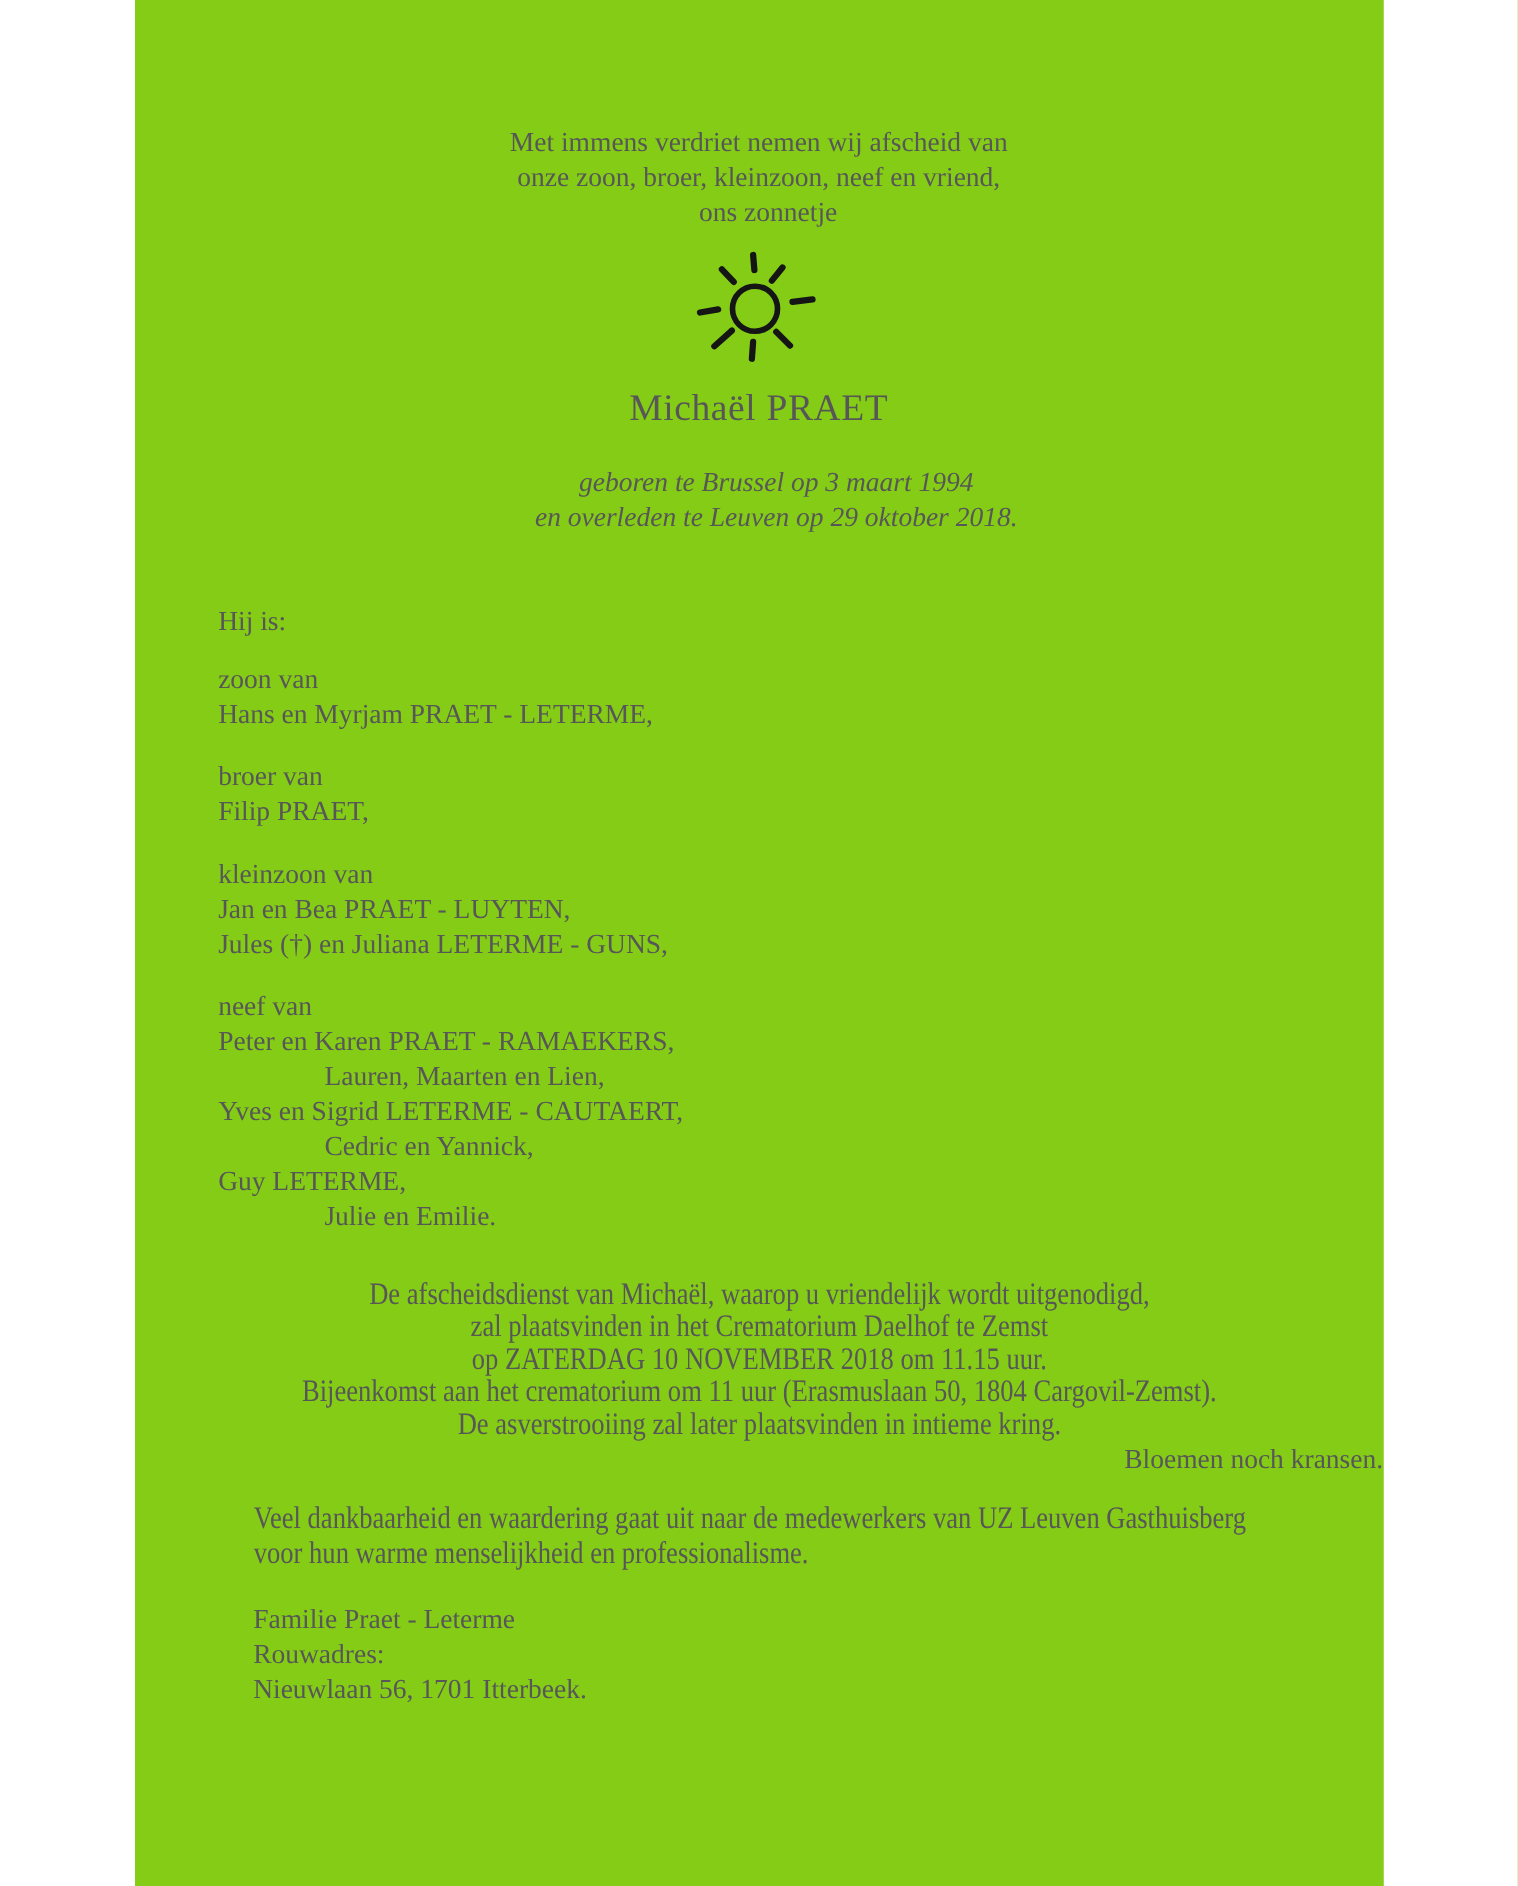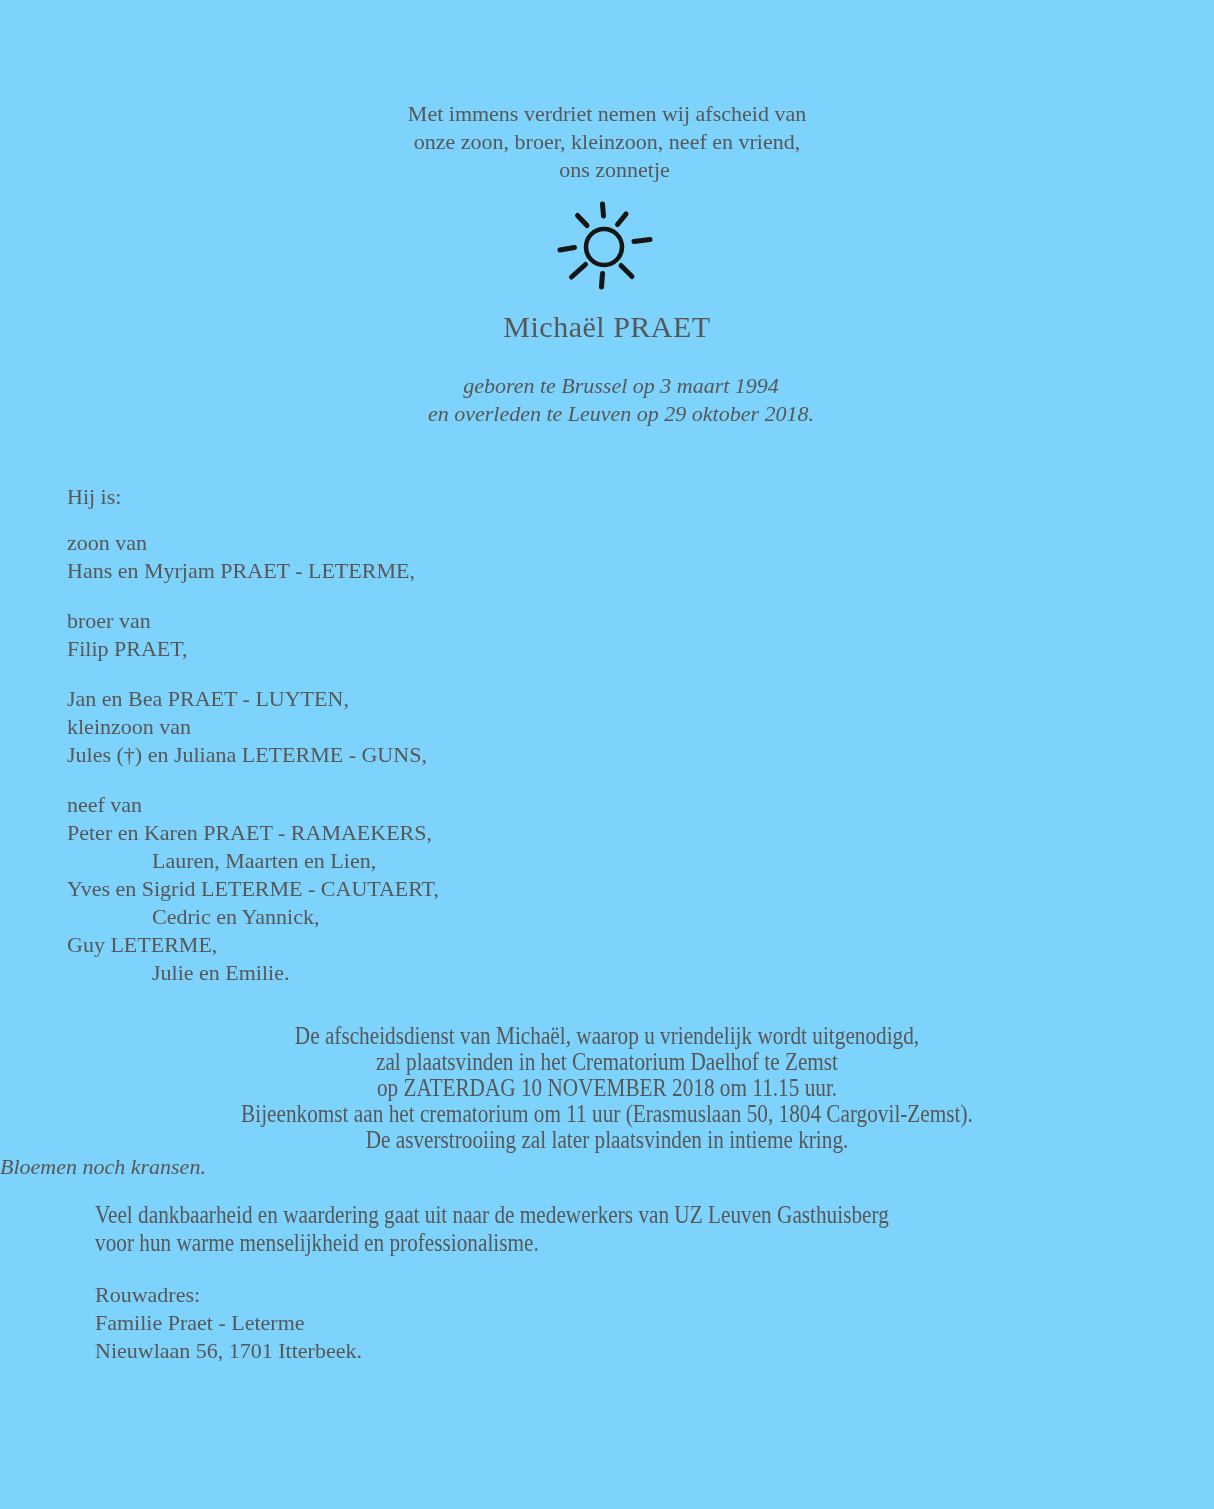--- a/index.html
+++ b/index.html
@@ -9,10 +9,10 @@
   }
   .page {
     position: relative;
-    width: 1214px;
+    width: 999px;
     height: 1509px;
     margin: 0 auto;
-    background: #7dd3fc;
+    background: #84cc16;
     font-family: "Liberation Serif", "DejaVu Serif", serif;
     color: #575757;
     overflow: hidden;

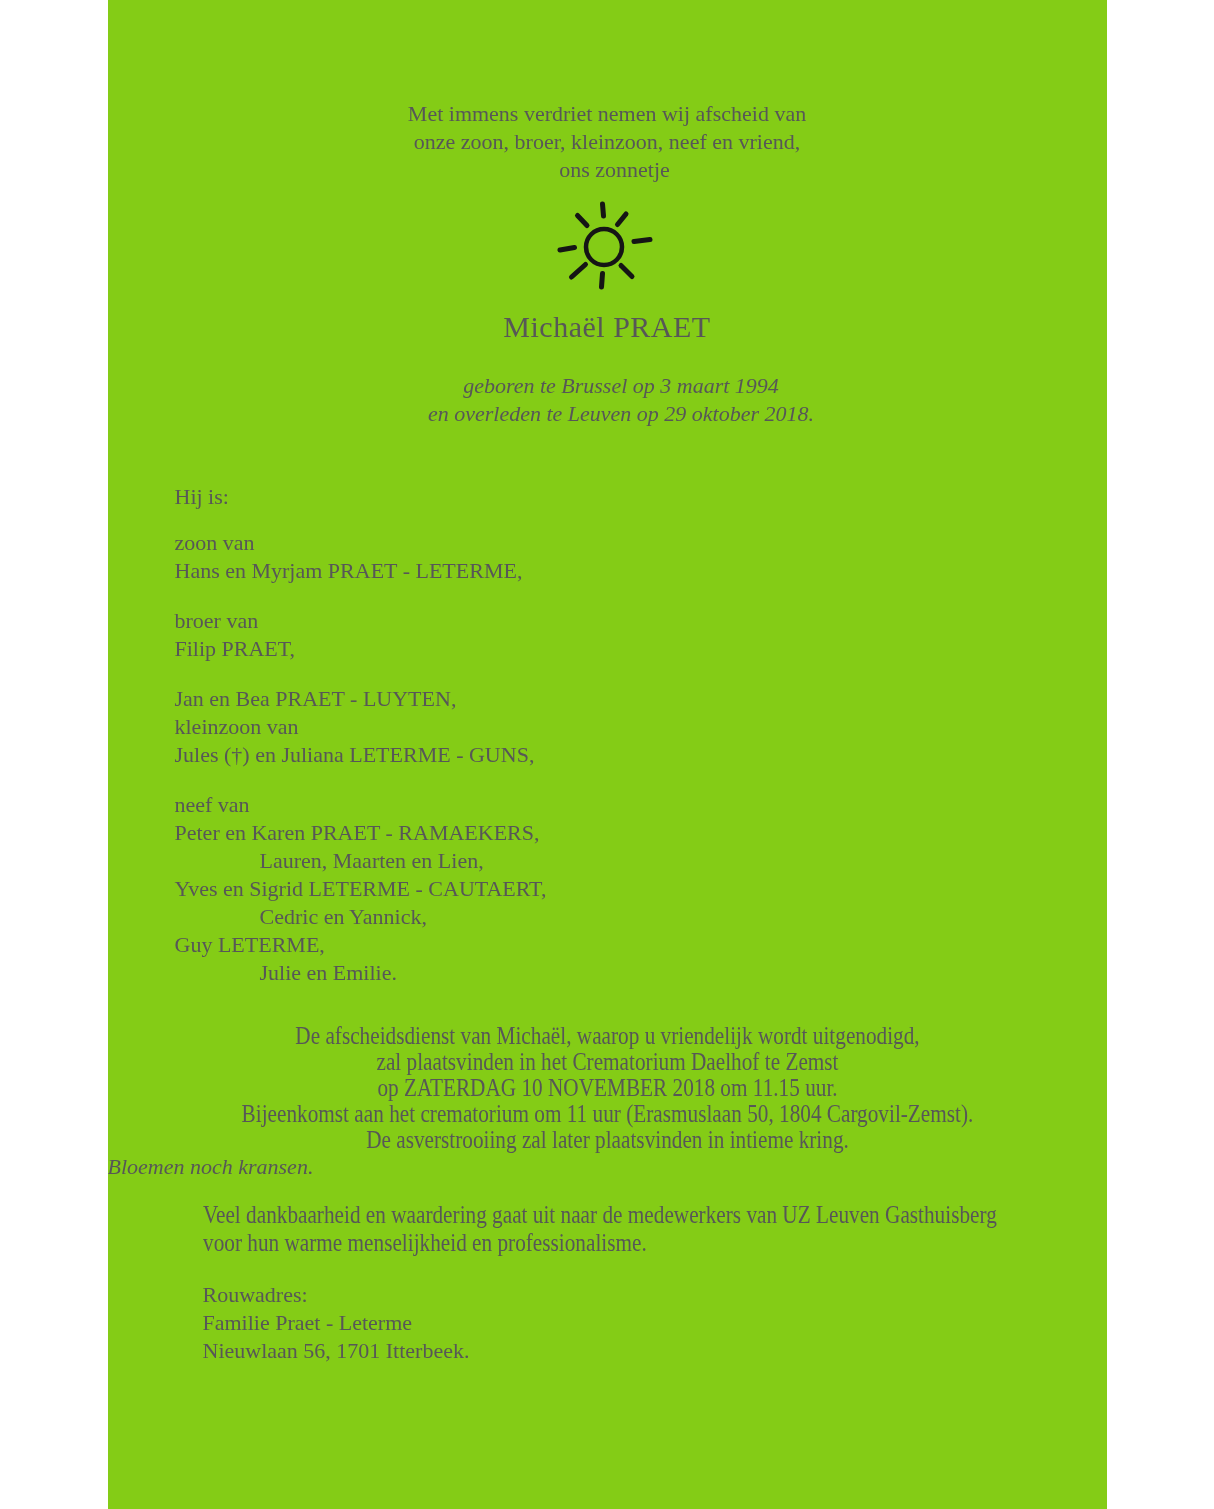--- a/index.html
+++ b/index.html
@@ -160,8 +160,8 @@
     </div>
 
     <div class="relation-group">
+      <p>kleinzoon van</p>
       <p>Jan en Bea PRAET - LUYTEN,</p>
-      <p>kleinzoon van</p>
       <p>Jules (†) en Juliana LETERME - GUNS,</p>
     </div>
 

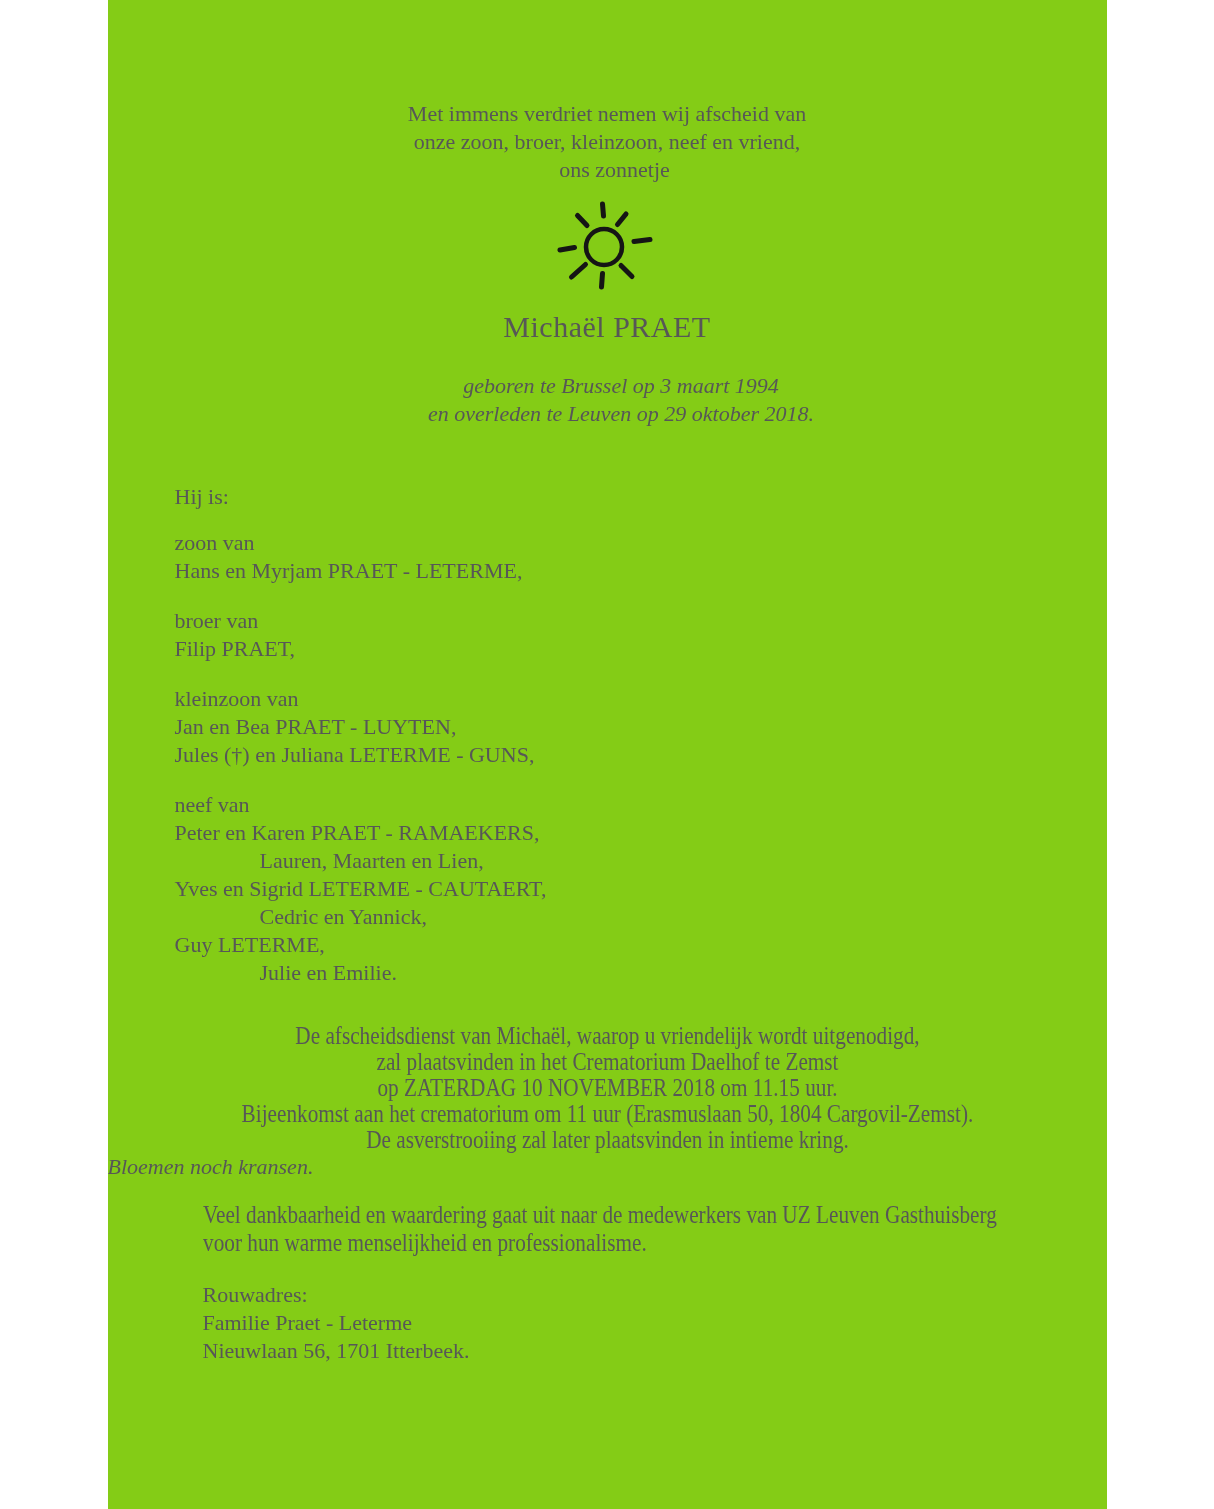--- a/index.html
+++ b/index.html
@@ -89,8 +89,7 @@
   
   .flowers {
     margin-top: 50px;
-    text-align: left;
-    font-style: italic;
+    text-align: right;
   }
 
   

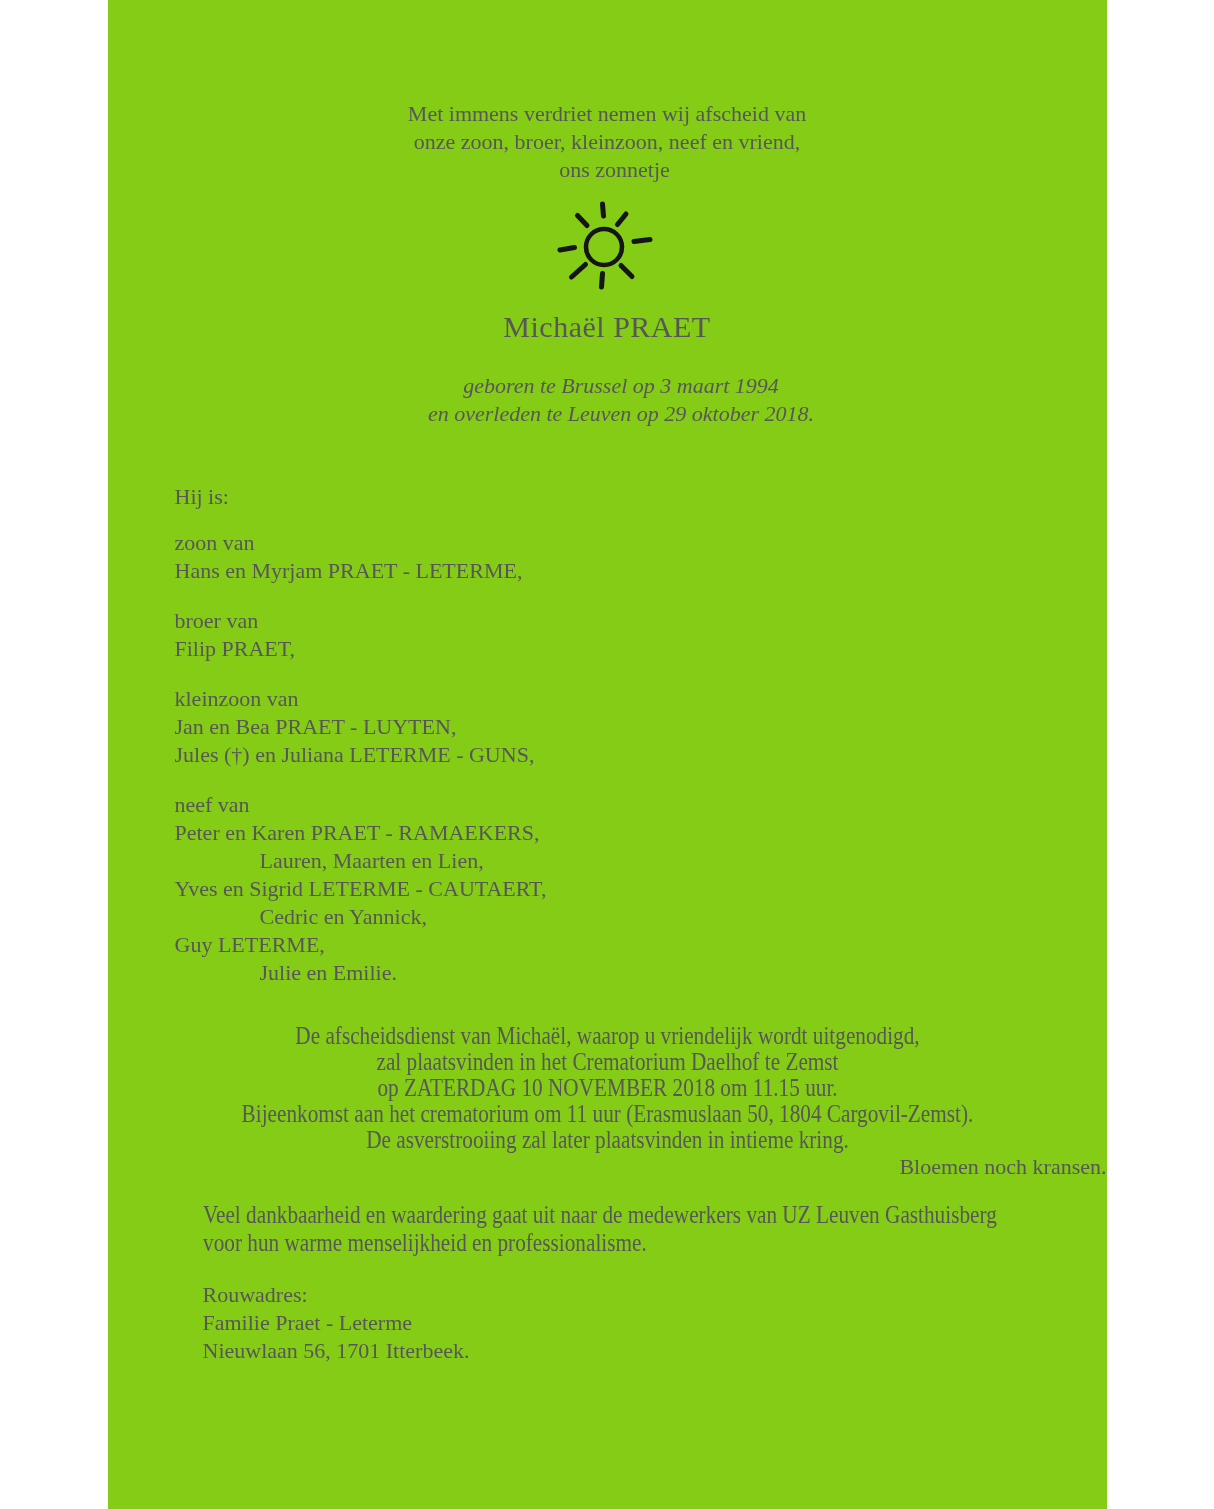--- a/index.html
+++ b/index.html
@@ -191,8 +191,8 @@
   </section>
 
   <section class="address">
+    <p>Familie Praet - Leterme</p>
     <p>Rouwadres:</p>
-    <p>Familie Praet - Leterme</p>
     <p>Nieuwlaan 56, 1701 Itterbeek.</p>
   </section>
 

